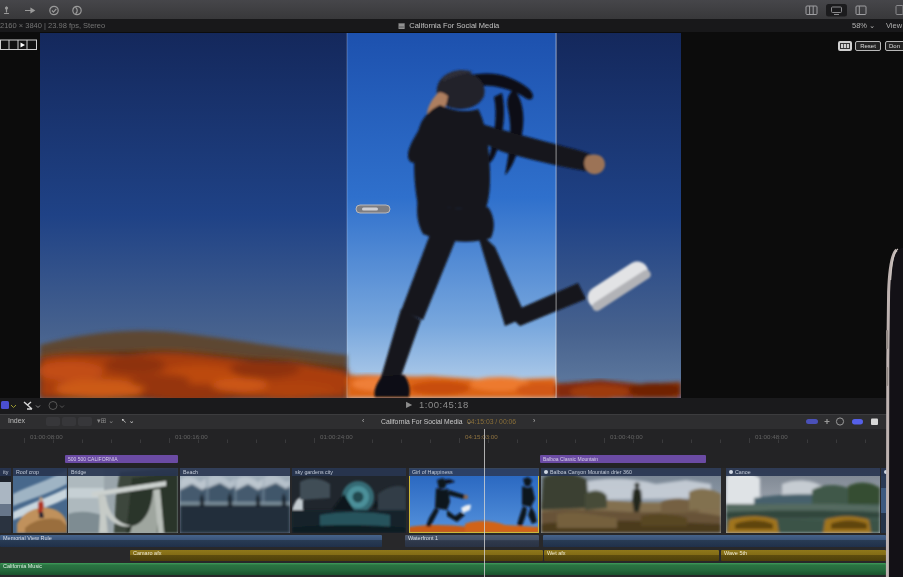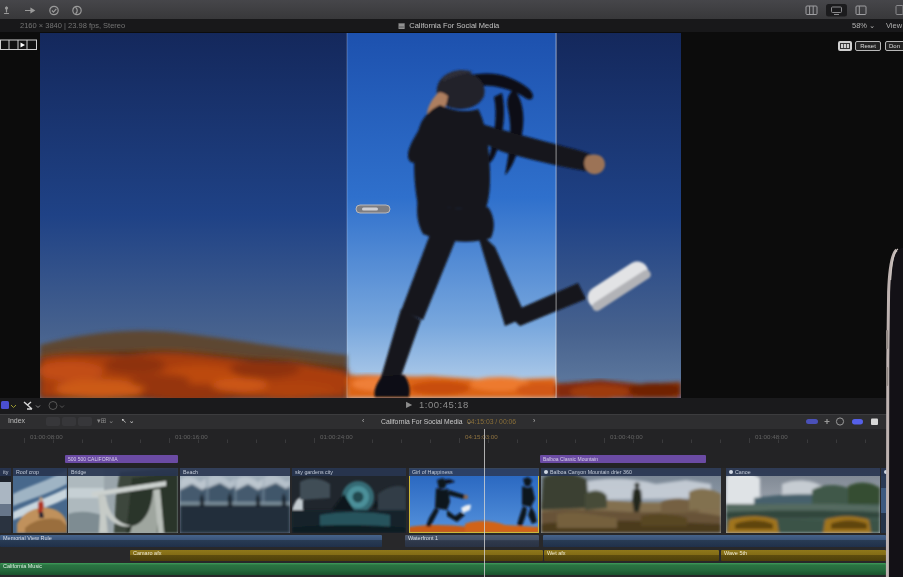--- a/index.html
+++ b/index.html
@@ -39,7 +39,7 @@
   </svg>
 
   <div class="abs" style="left:0;top:19px;width:903px;height:13px;background:#18181a;"></div>
-  <div class="abs txt" style="left:0;top:21px;font-size:7.5px;color:#747474;margin-left:20px;">2160 × 3840 | 23.98 fps, Stereo</div>
+  <div class="abs txt" style="left:0;top:21px;font-size:7.5px;color:#747474;">2160 × 3840 | 23.98 fps, Stereo</div>
   <div class="abs txt" style="left:398px;top:21px;font-size:7.5px;color:#c2c2c2;">▦&nbsp; California For Social Media</div>
   <div class="abs txt" style="left:852px;top:21px;font-size:7.5px;color:#b0b0b0;text-align:right;">58% ⌄</div>
   <div class="abs txt" style="left:886px;top:21px;font-size:7.5px;color:#b0b0b0;">View</div>

